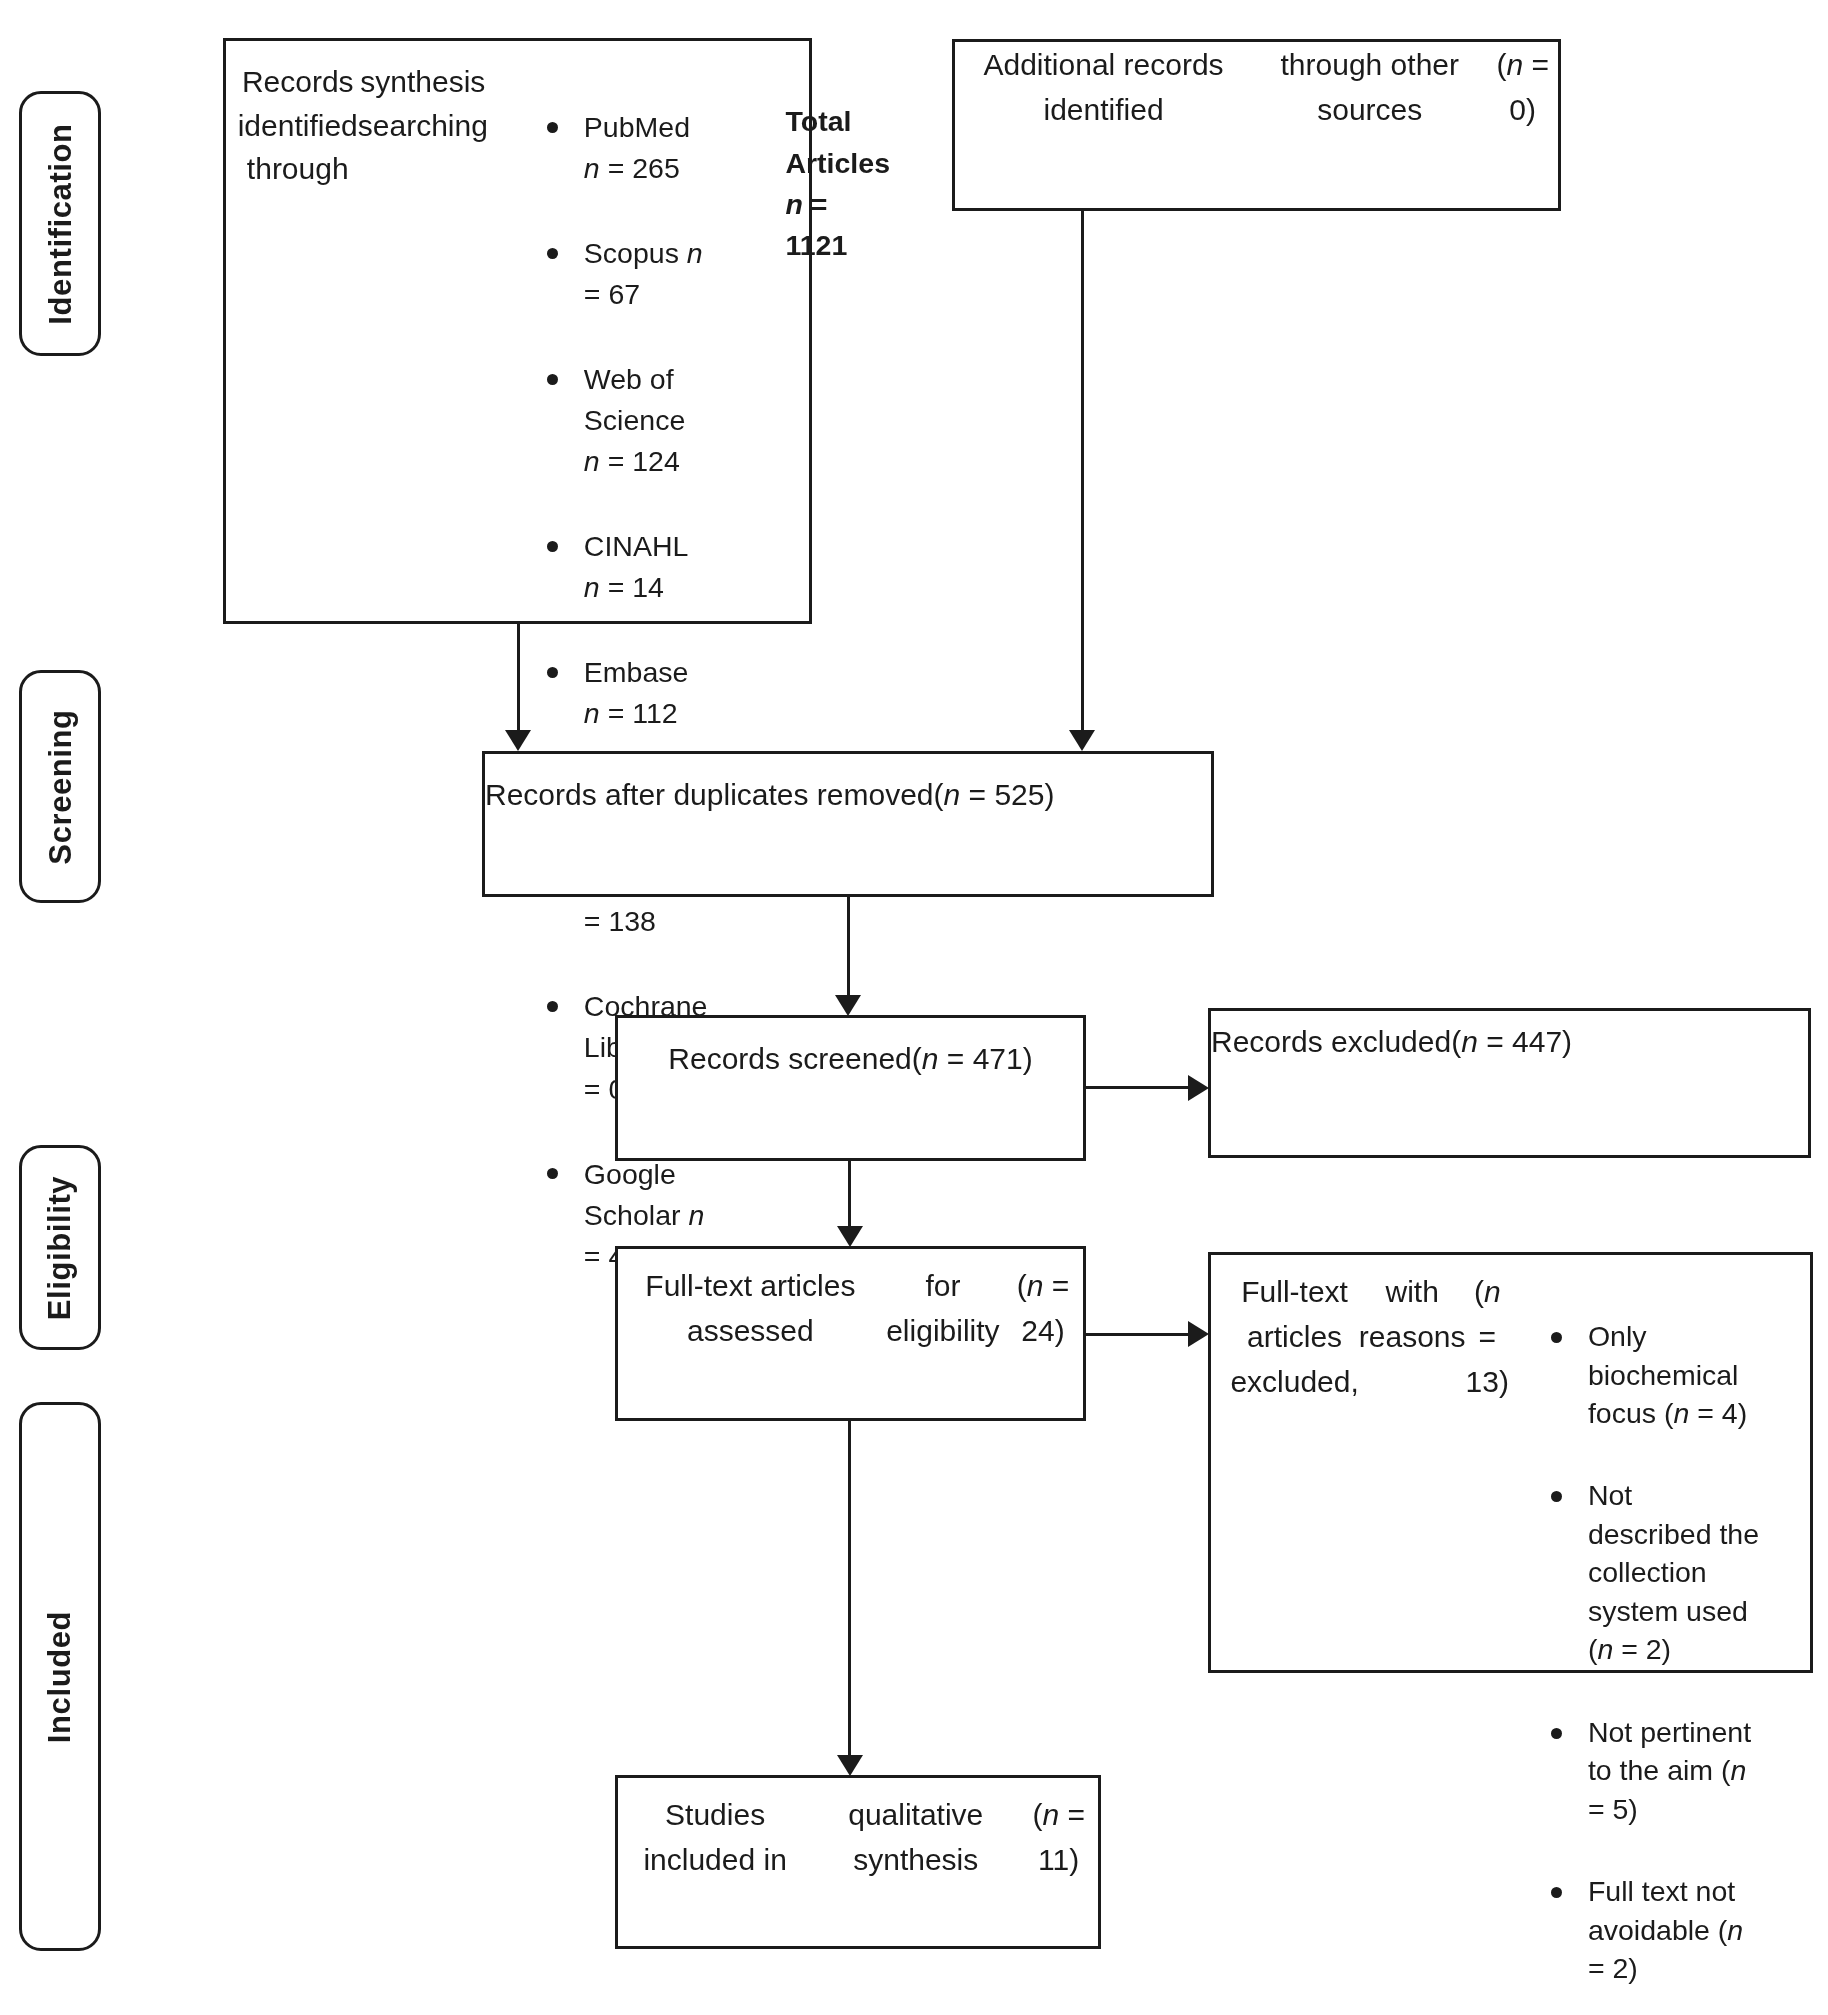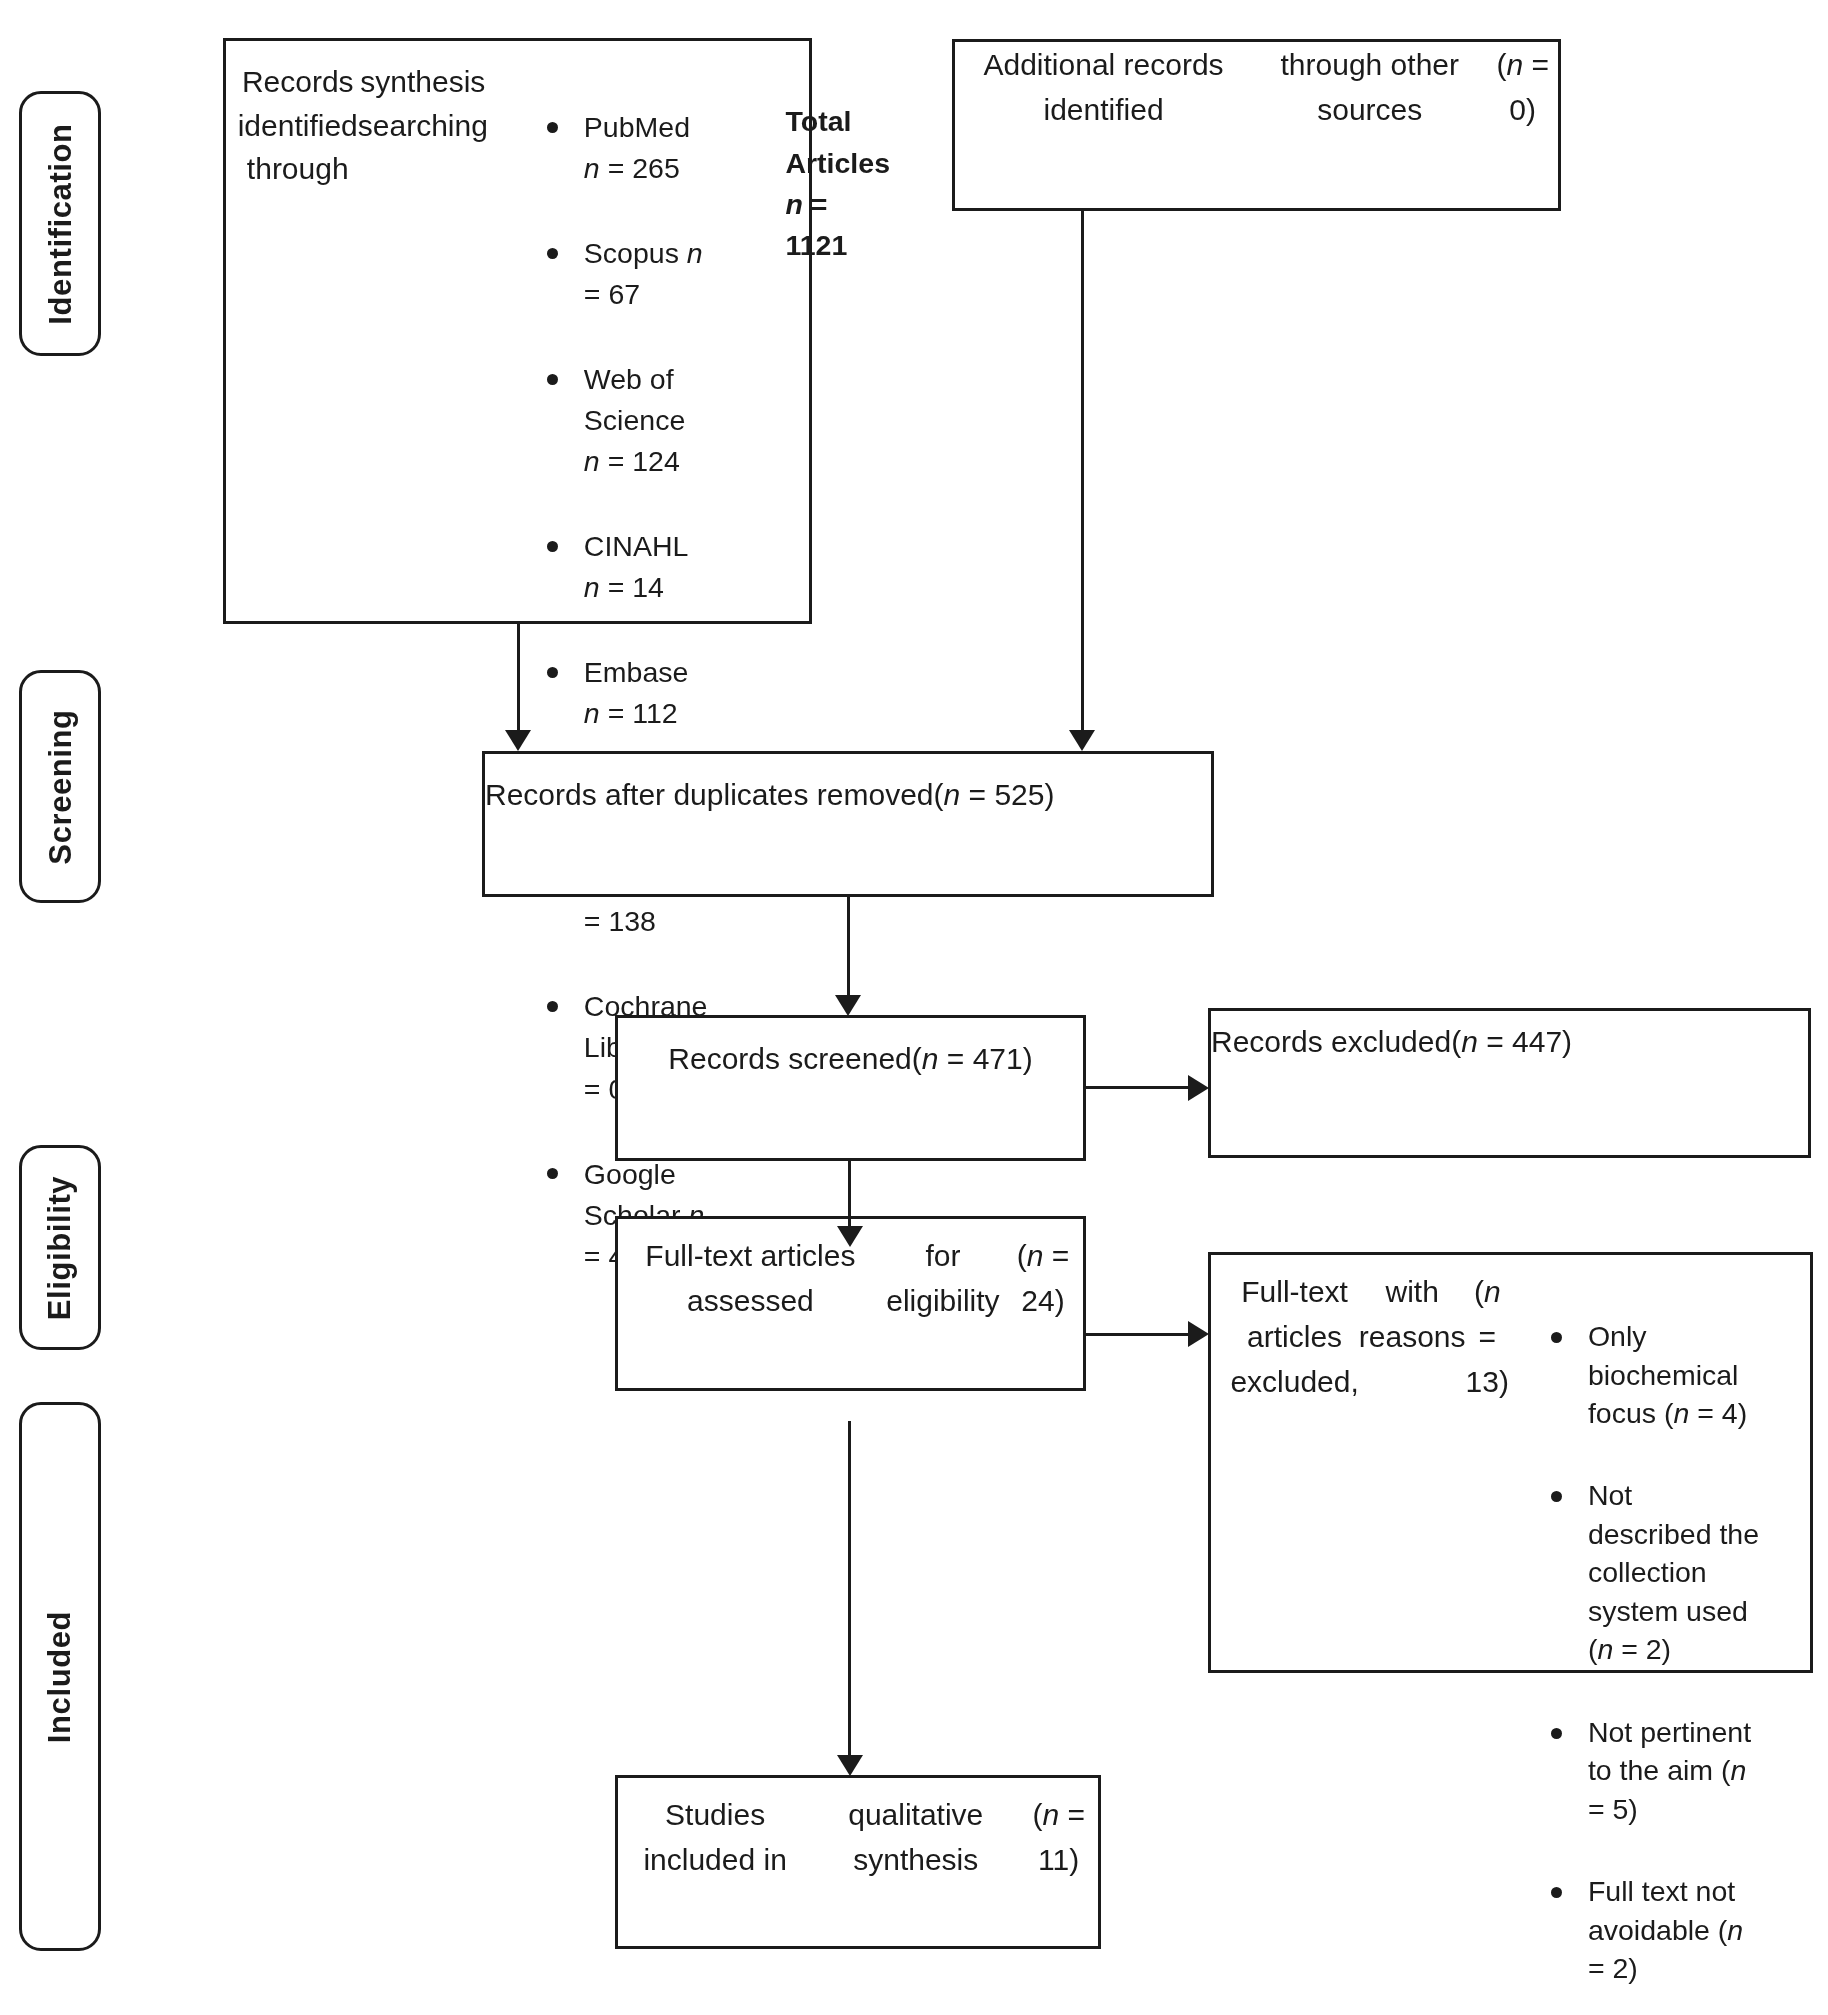--- a/index.html
+++ b/index.html
@@ -44,7 +44,7 @@
   .box-duplicates  { left: 482px;  top: 751px; width: 732px; height: 146px; padding-top: 17px; text-align: center; }
   .box-screened    { left: 615px;  top: 1015px; width: 471px;  height: 146px; padding-top: 17px; justify-content: center; }
   .box-excluded    { left: 1208px; top: 1008px; width: 603px;  height: 150px; padding-top: 7px; }
-  .box-fulltext    { left: 615px;  top: 1216px; width: 471px;  height: 175px; padding-top: 14.2px; line-height: 1.5; }
+  .box-fulltext    { left: 615px;  top: 1246px; width: 471px;  height: 175px; padding-top: 14.2px; line-height: 1.5; justify-content: flex-end; }
   .box-ftexcluded  { left: 1208px; top: 1252px; width: 605px;  height: 421px; padding: 14.2px 19.4px 13px; line-height: 1.5; }
   .box-included    { left: 615px;  top: 1775px; width: 486px;  height: 174px; padding-top: 14.2px; line-height: 1.5; }
 

